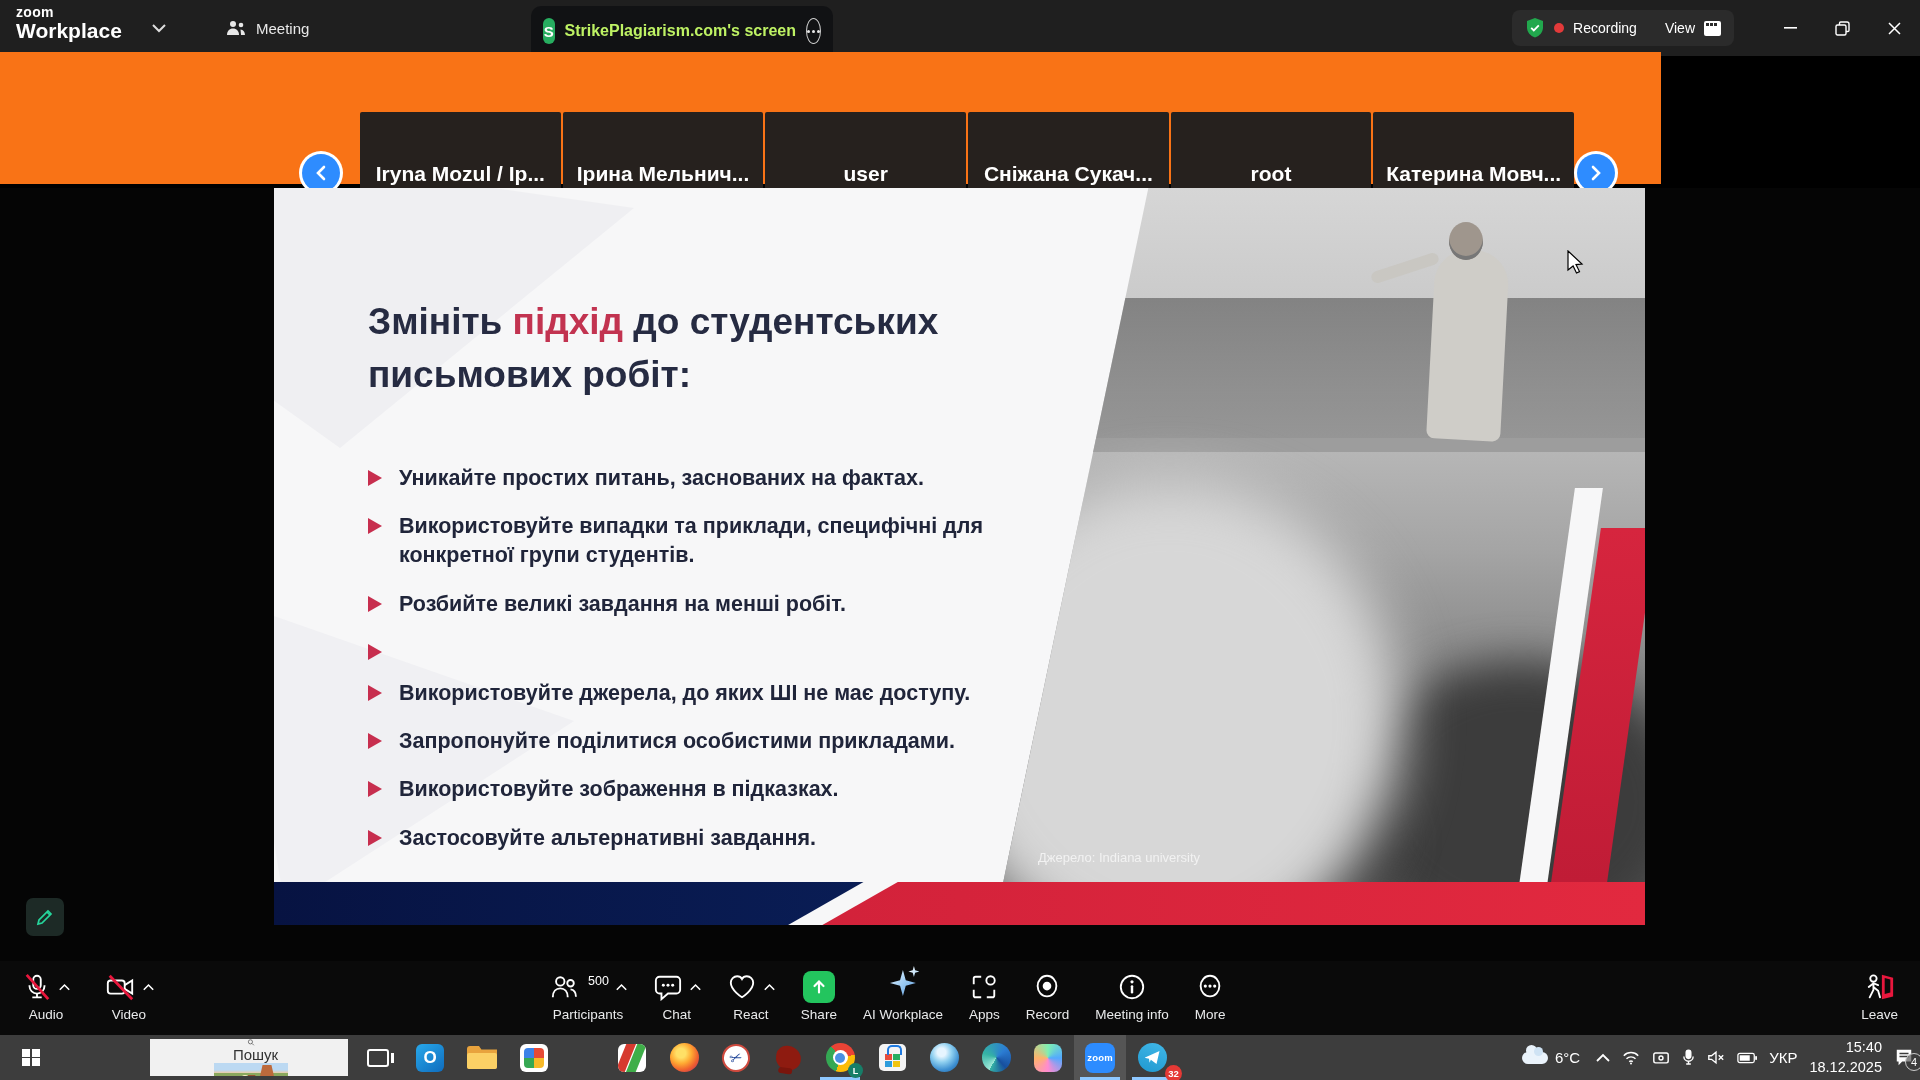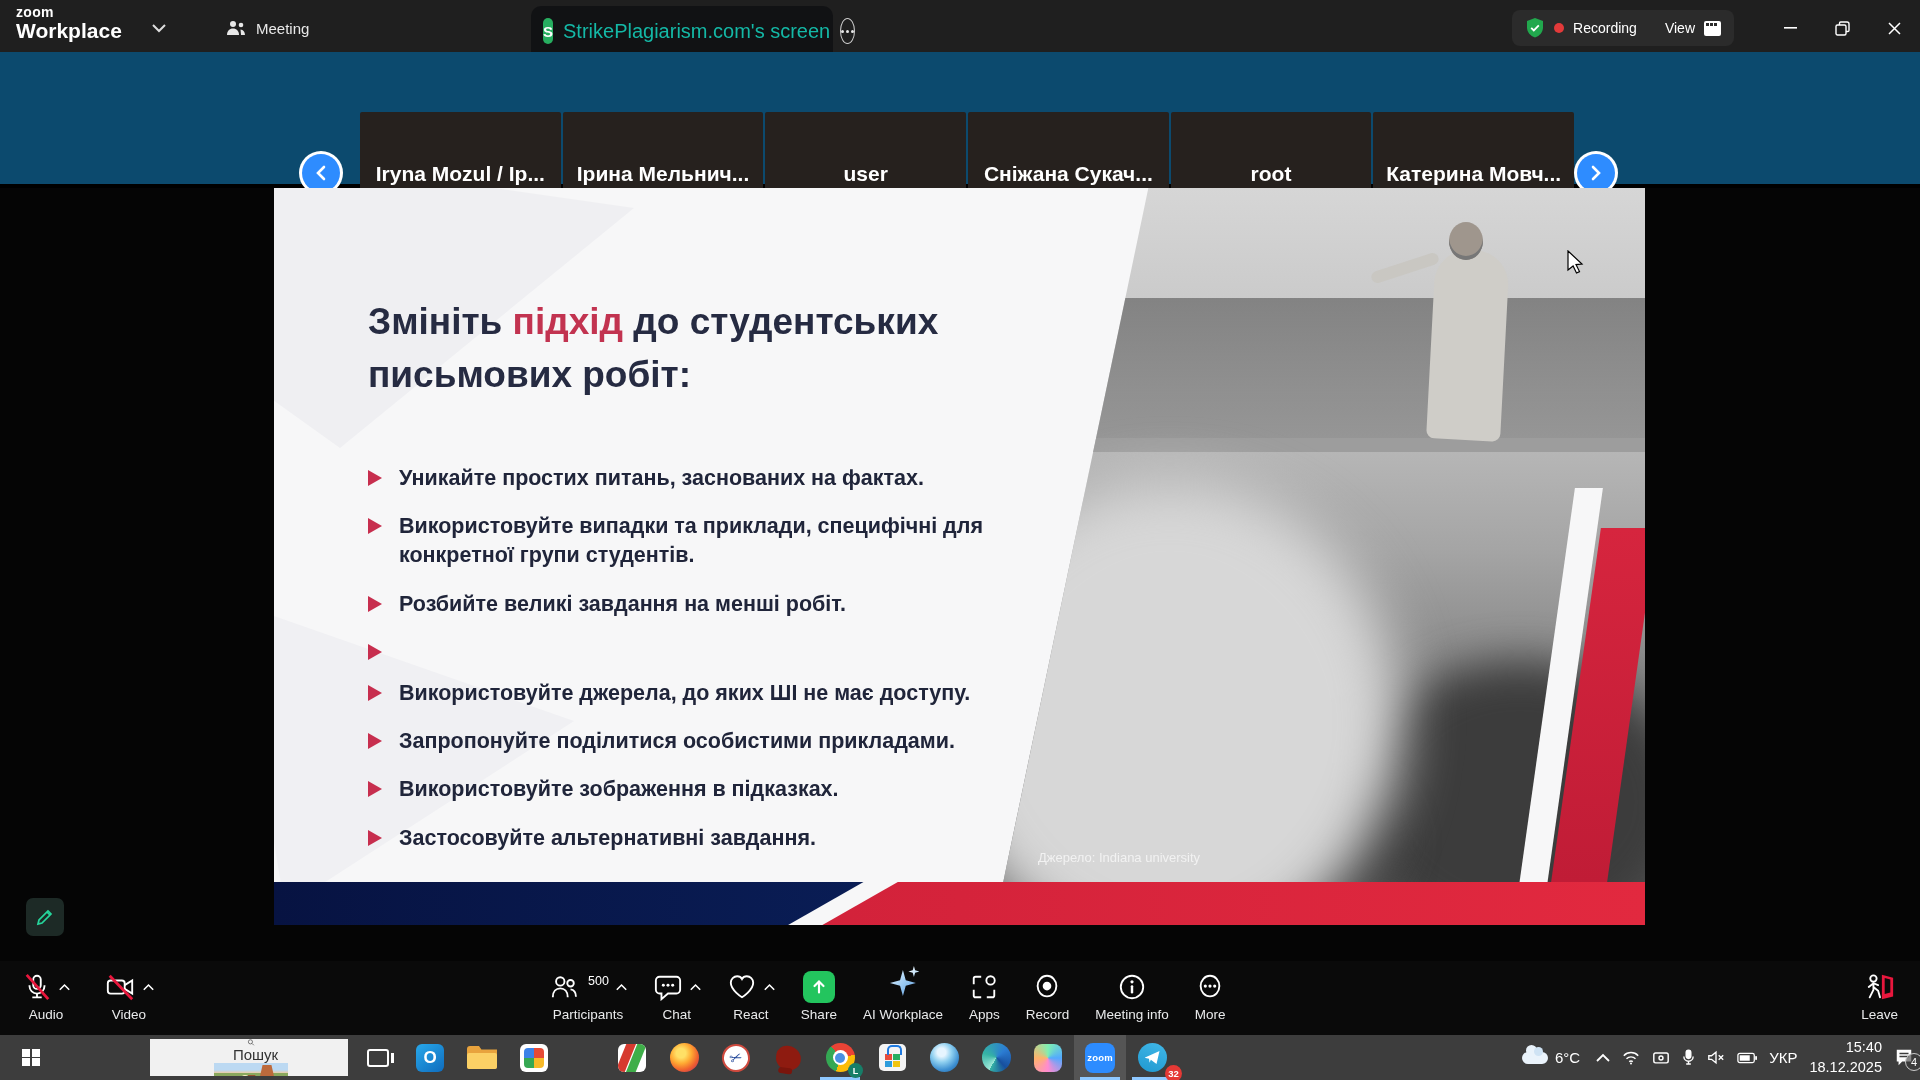--- a/index.html
+++ b/index.html
@@ -16,7 +16,7 @@
   .meeting-tab { position:absolute; left:212px; top:0; height:56px; display:flex; align-items:center; gap:10px; padding:0 14px; color:#e8e8e8; font-size:15px; }
   .active-tab { position:absolute; left:531px; top:6px; width:302px; height:50px; background:#111214; border-radius:10px 10px 0 0; display:flex; align-items:center; gap:10px; padding:0 12px; }
   .s-badge { width:26px; height:26px; border-radius:6px; background:#27ae60; display:flex; align-items:center; justify-content:center; font-size:15px; font-weight:700; color:#fff; }
-  .active-tab .tab-label { font-size:20px; color:#14b8a6; white-space:nowrap; }
+  .active-tab .tab-label { font-size:16px; color:#bef264; white-space:nowrap;font-weight:bold; }
   .tab-more { margin-left:auto; width:26px; height:26px; border:1.5px solid #cfcfcf; border-radius:50%; display:flex; align-items:center; justify-content:center; gap:2px; }
   .tab-more i { width:3px; height:3px; border-radius:50%; background:#e8e8e8; }
   .rec-pill { position:absolute; right:186px; top:10px; height:36px; background:#2b2b2b; border-radius:8px; display:flex; align-items:center; gap:9px; padding:0 13px; font-size:14px; }

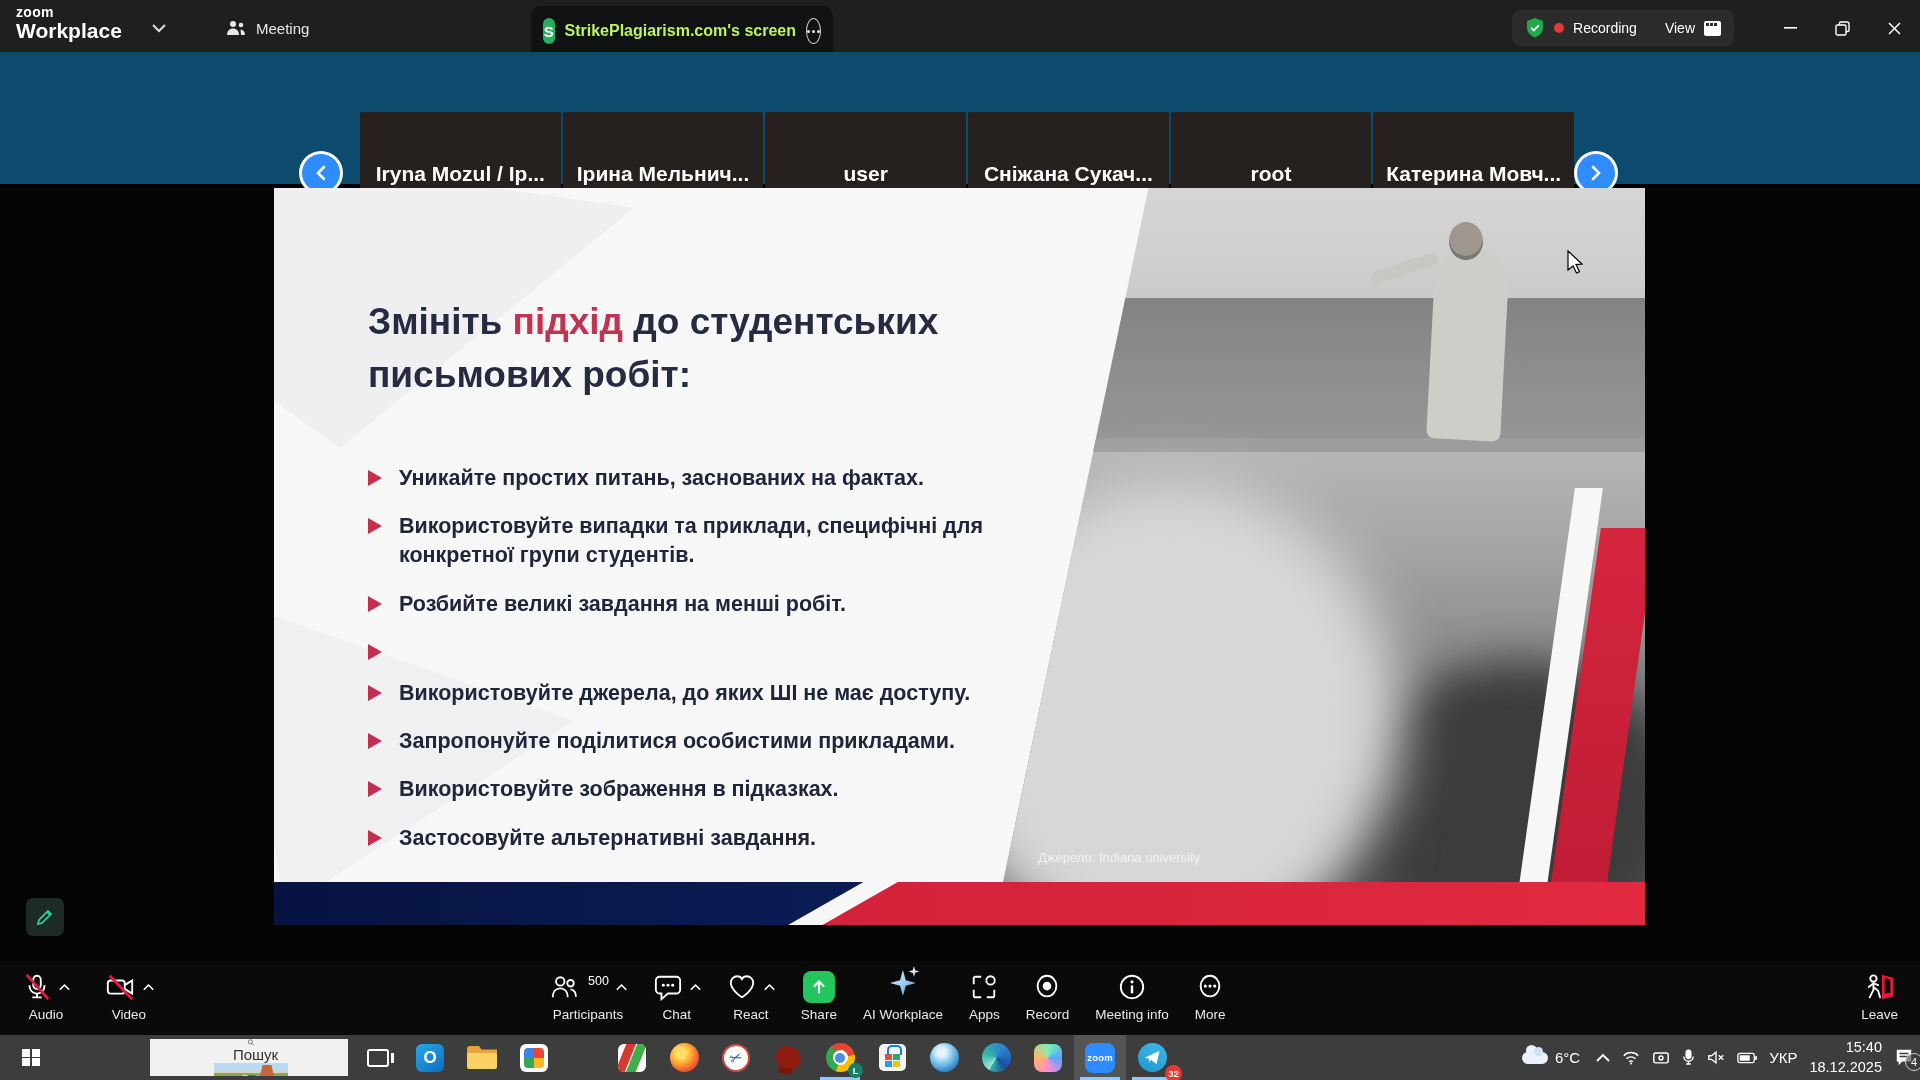--- a/index.html
+++ b/index.html
@@ -29,7 +29,7 @@
   .win-btn { width:52px; height:56px; display:flex; align-items:center; justify-content:center; }
 
   
-  .strip { position:absolute; left:0; top:52px; width:1920px; height:132px; background:#0c4a6e; }
+  .strip { position:absolute; left:0; top:52px; width:1661px; height:132px; background:#f97316; }
   .nav-arrow { position:absolute; top:102px; width:38px; height:38px; border-radius:50%; background:#2e8cff; box-shadow:0 0 0 3px #fff; display:flex; align-items:center; justify-content:center; }
   .nav-left { left:302px; }
   .nav-right { left:1577px; }

